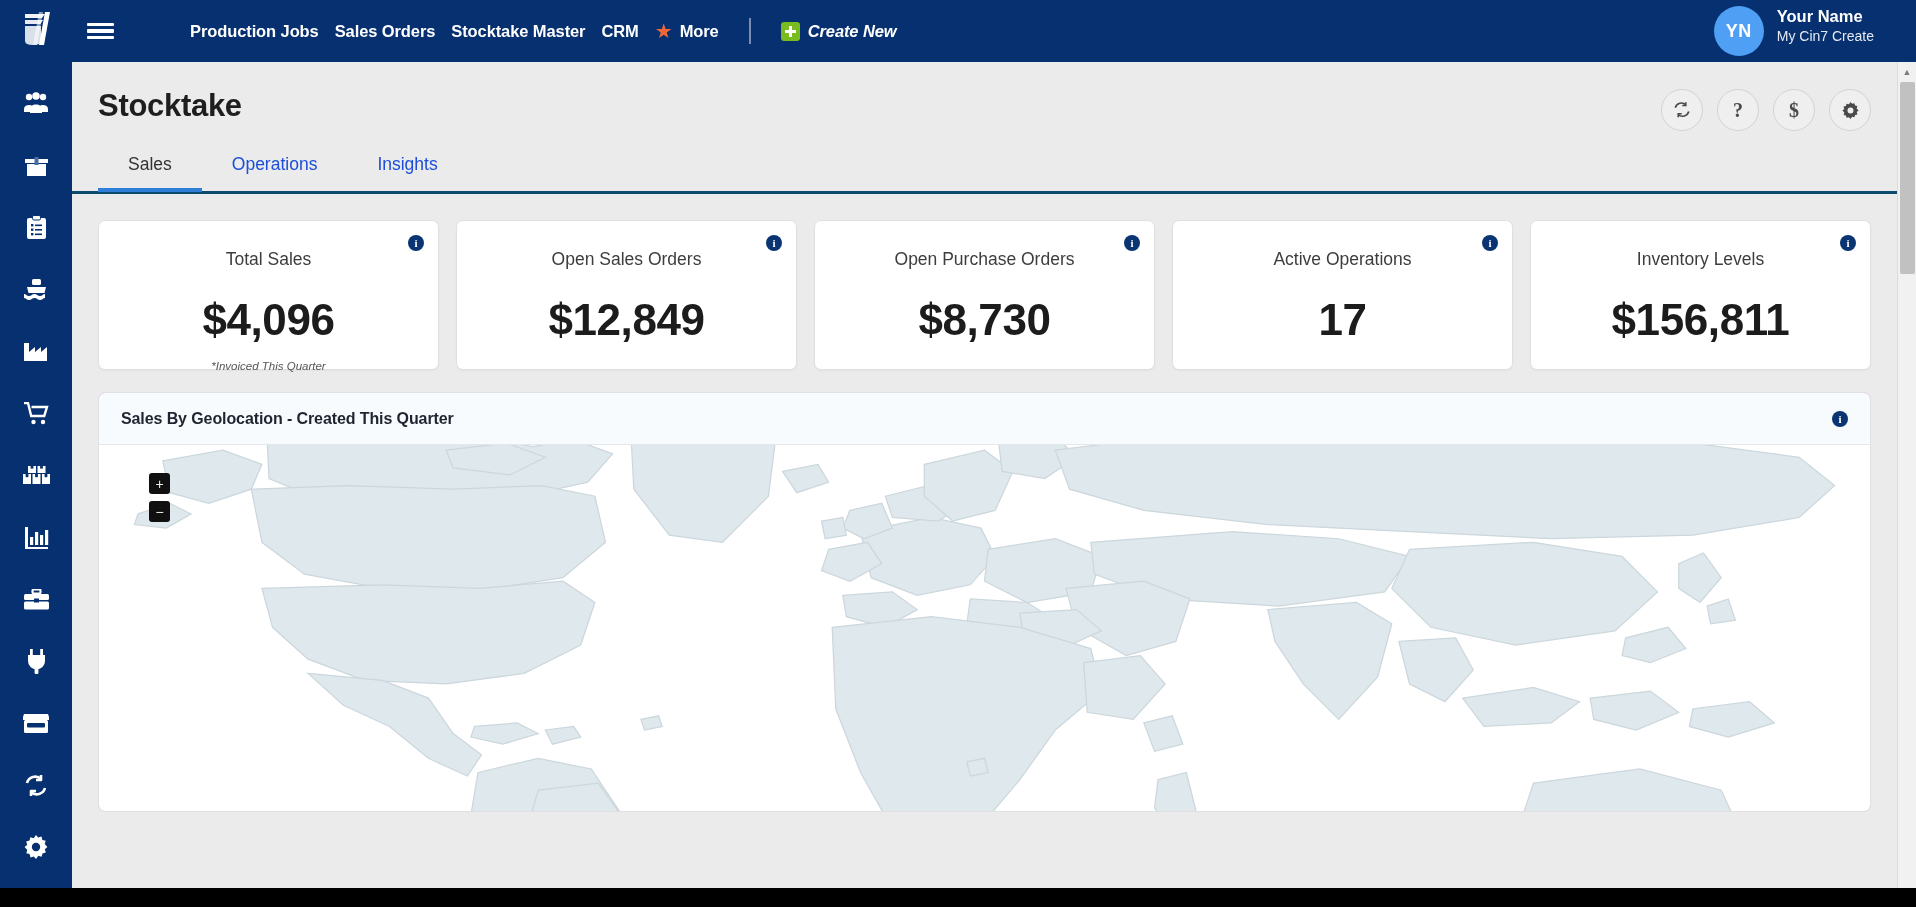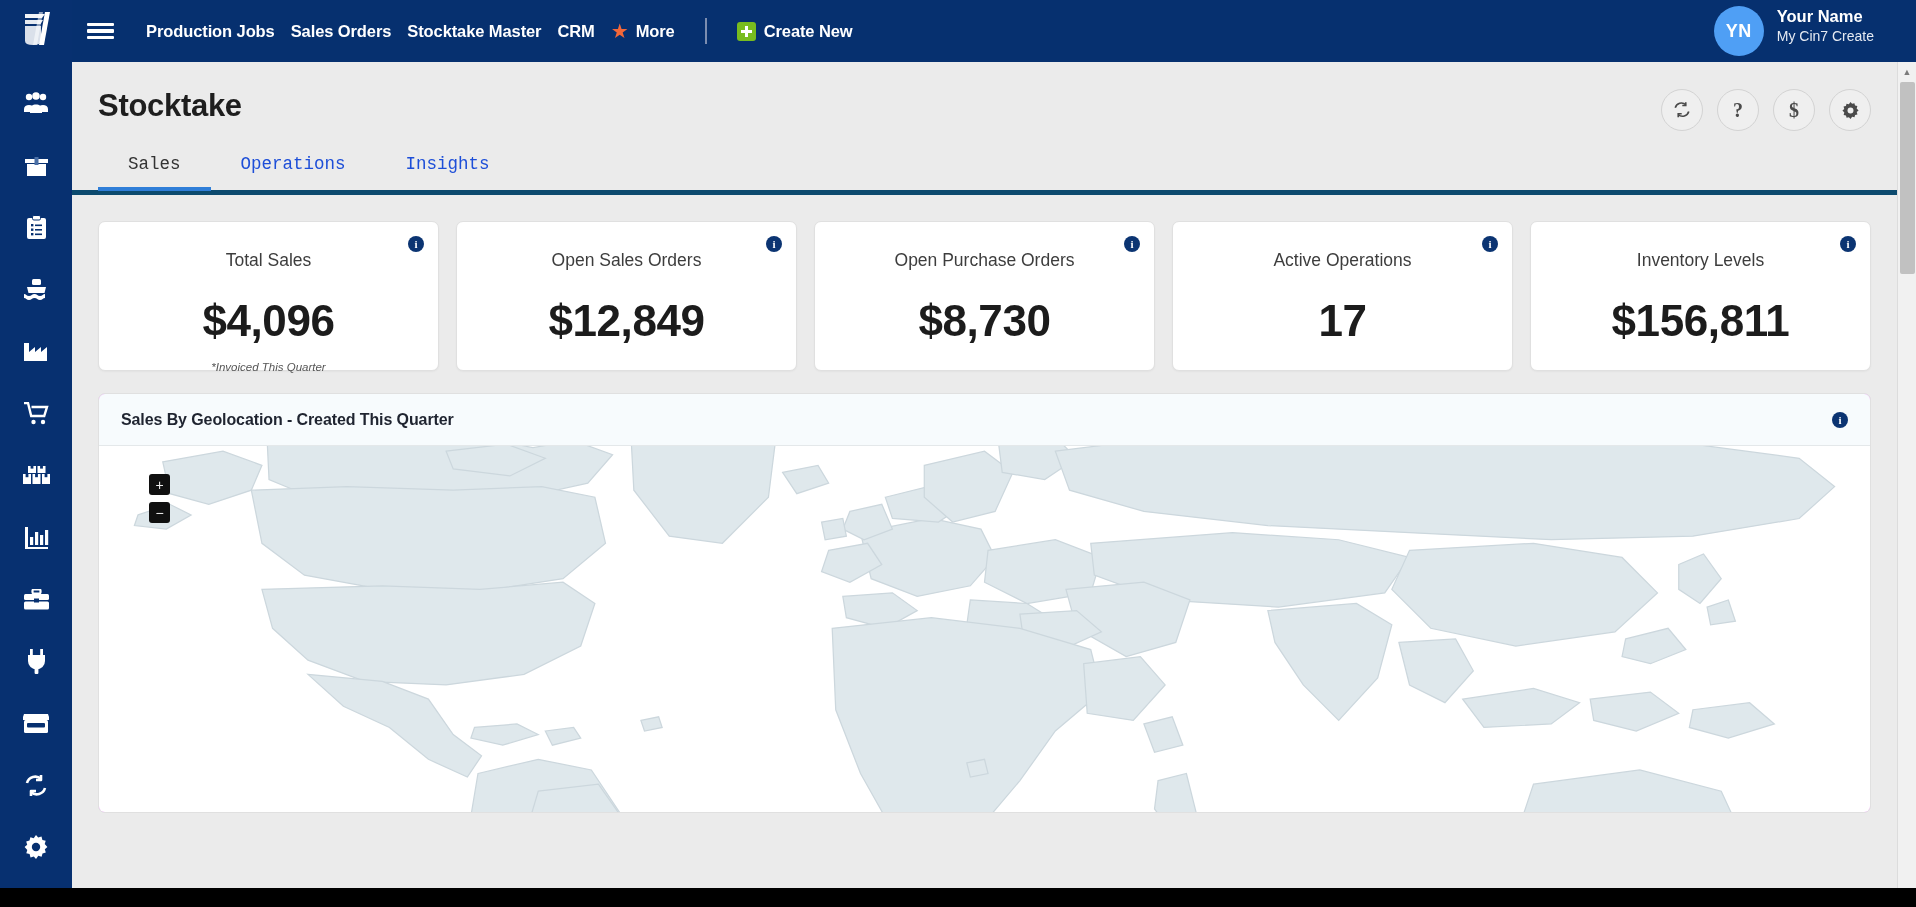--- a/index.html
+++ b/index.html
@@ -29,7 +29,7 @@
   
   .topbar {
     position: absolute; left: 72px; top: 0; right: 0; height: 62px;
-    background: #06306f; display: flex; align-items: center; z-index: 25;
+    background: #06306f; display: flex; align-items: center; z-index: 25; gap: 44px;
   }
   .hamburger { width: 56px; display:flex; align-items:center; justify-content:center; cursor:pointer; }
   .hamburger span { display:block; width: 27px; height: 3.5px; background:#fff; margin: 3.2px 0; border-radius:1px; }

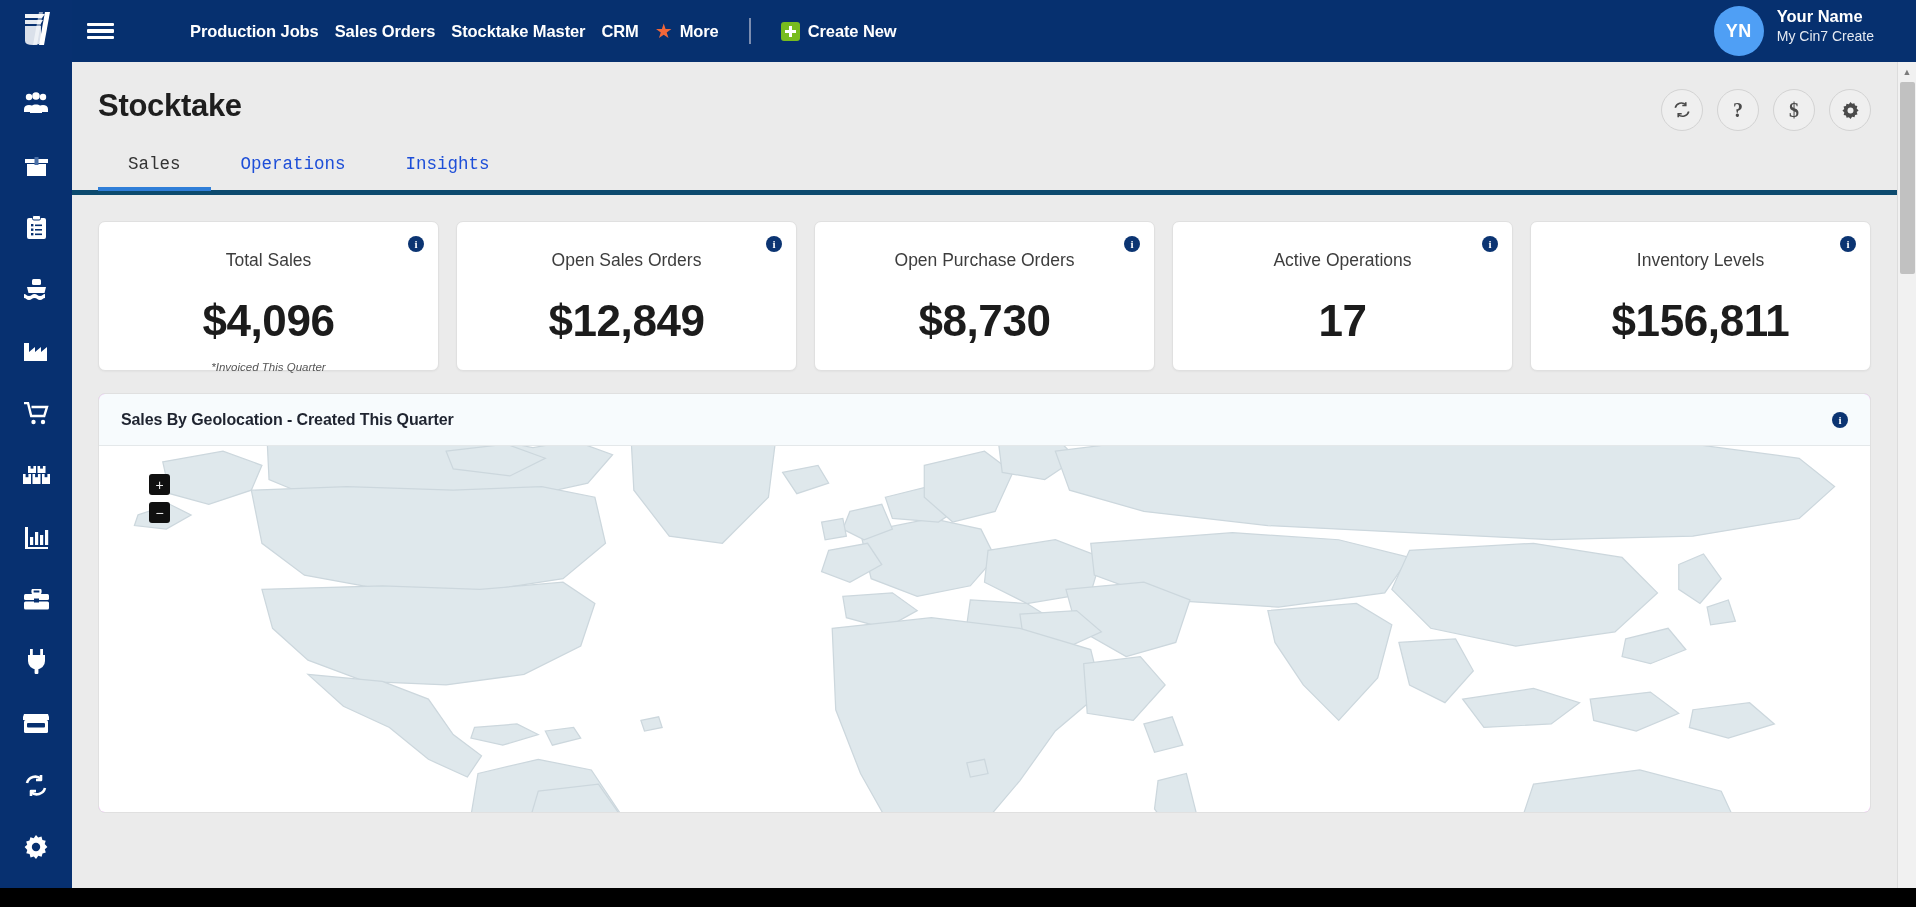--- a/index.html
+++ b/index.html
@@ -41,7 +41,7 @@
   .nav-more { display: flex; align-items: center; gap: 7px; cursor:pointer; }
   .star { color: #f26739; font-size: 20px; line-height: 1; }
   .divider { width: 2px; height: 26px; background: #7b8db0; margin: 0 14px; }
-  .create-new { display: flex; align-items: flex-end; gap: 8px; cursor: pointer; }
+  .create-new { display: flex; align-items: flex-end; gap: 8px; cursor: pointer; font-style: italic; }
   .plus-box {
     width: 19px; height: 19px; background: #78bc1f; border-radius: 3px;
     position: relative; flex: none;

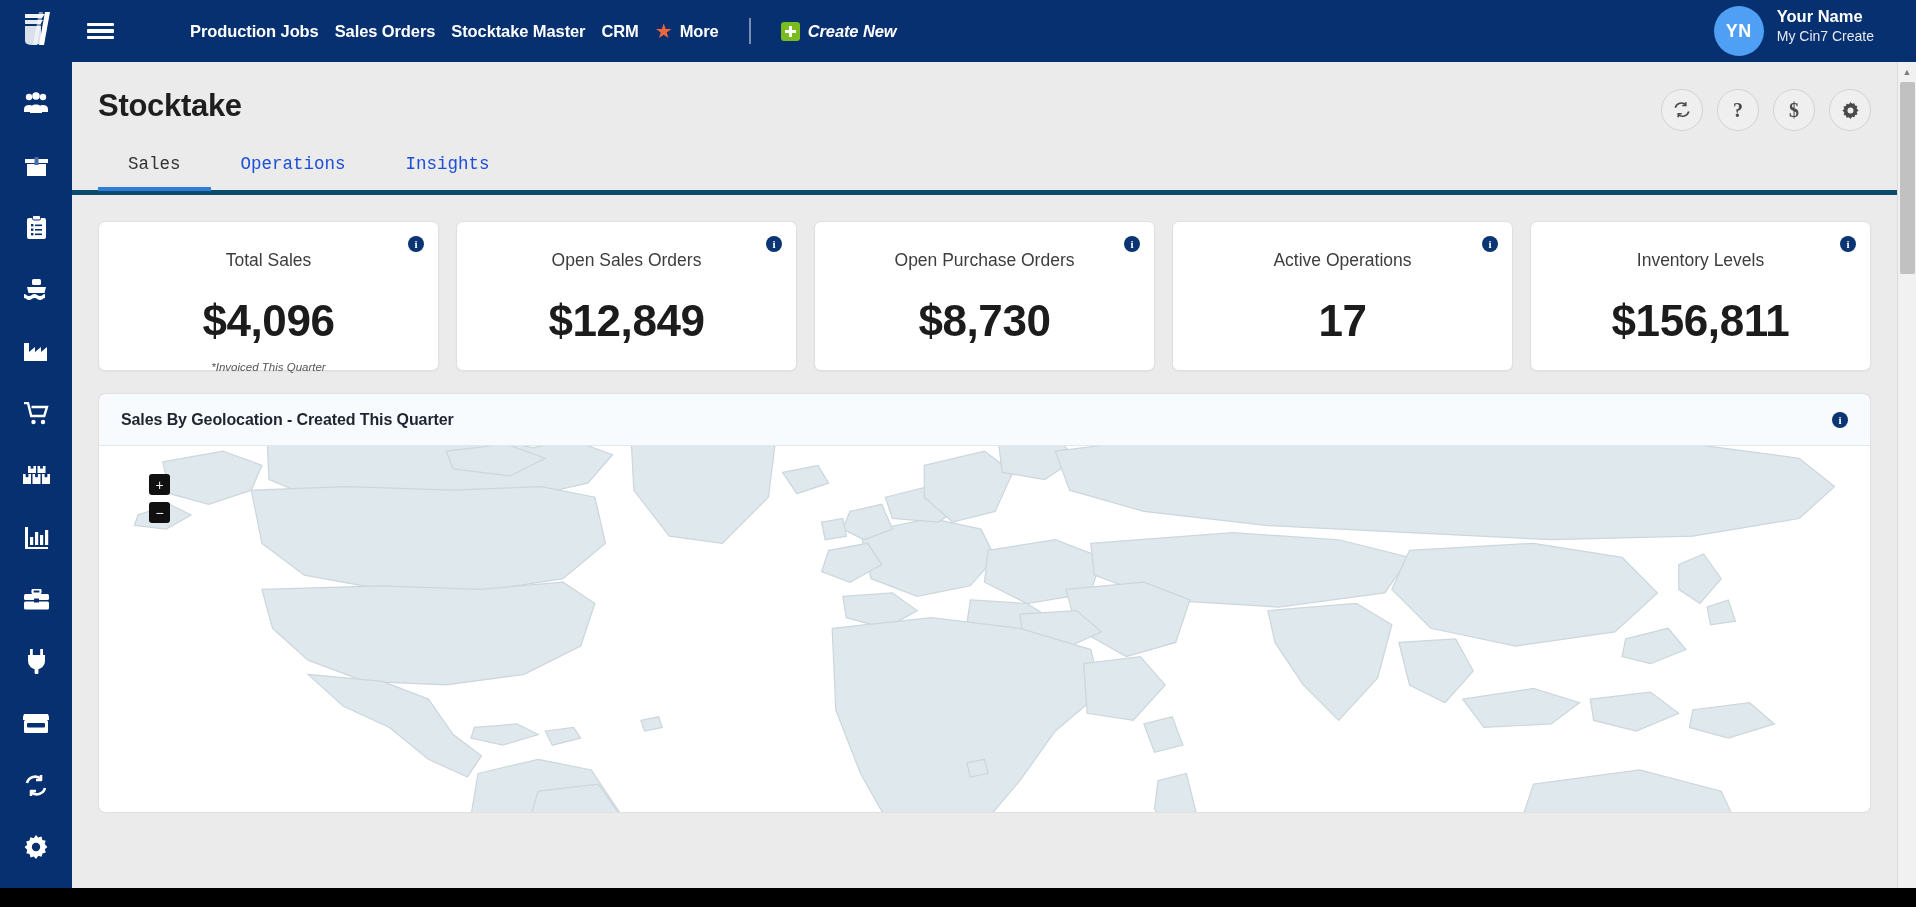--- a/index.html
+++ b/index.html
@@ -79,7 +79,7 @@
   }
   .circle-btn.txt { font-size: 20px; font-weight: bold; font-family: "Liberation Serif", serif;}
 
-  .tabs { display: flex; gap: 0; padding: 22px 0 0 26px; border-bottom: 5px solid #0c4a6e; font-family: Liberation Mono, monospace; }
+  .tabs { display: flex; gap: 0; padding: 22px 0 0 26px; border-bottom: 3px solid #0c4a6e; }
   .tab {
     padding: 8px 30px 13px 30px; font-size: 17.5px; color: #1d4ed8;
     cursor: pointer; border-bottom: 4px solid transparent; margin-bottom: -1px;

